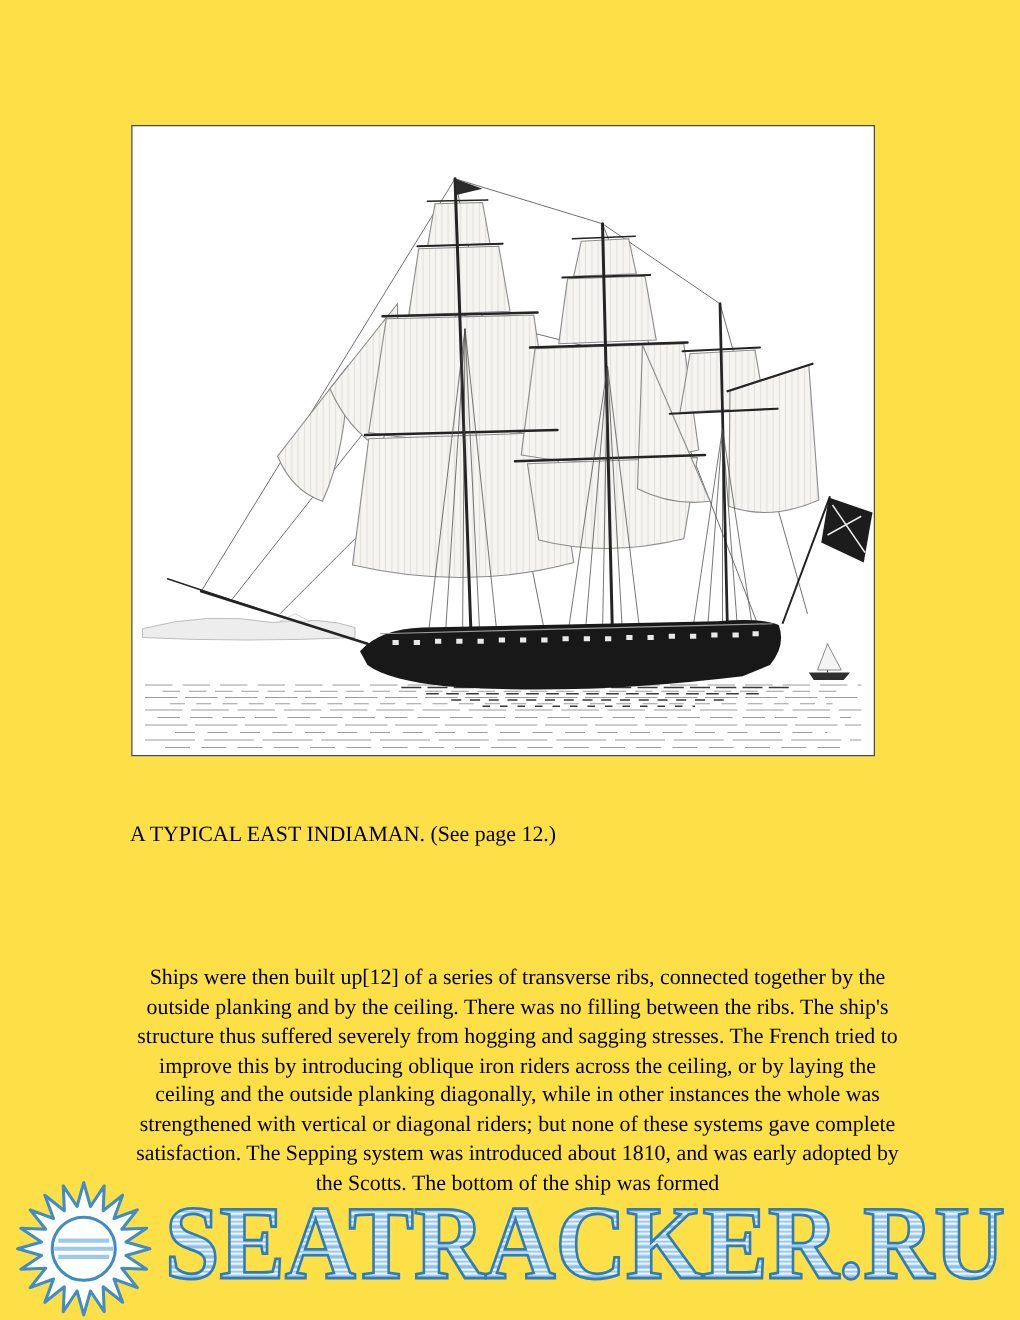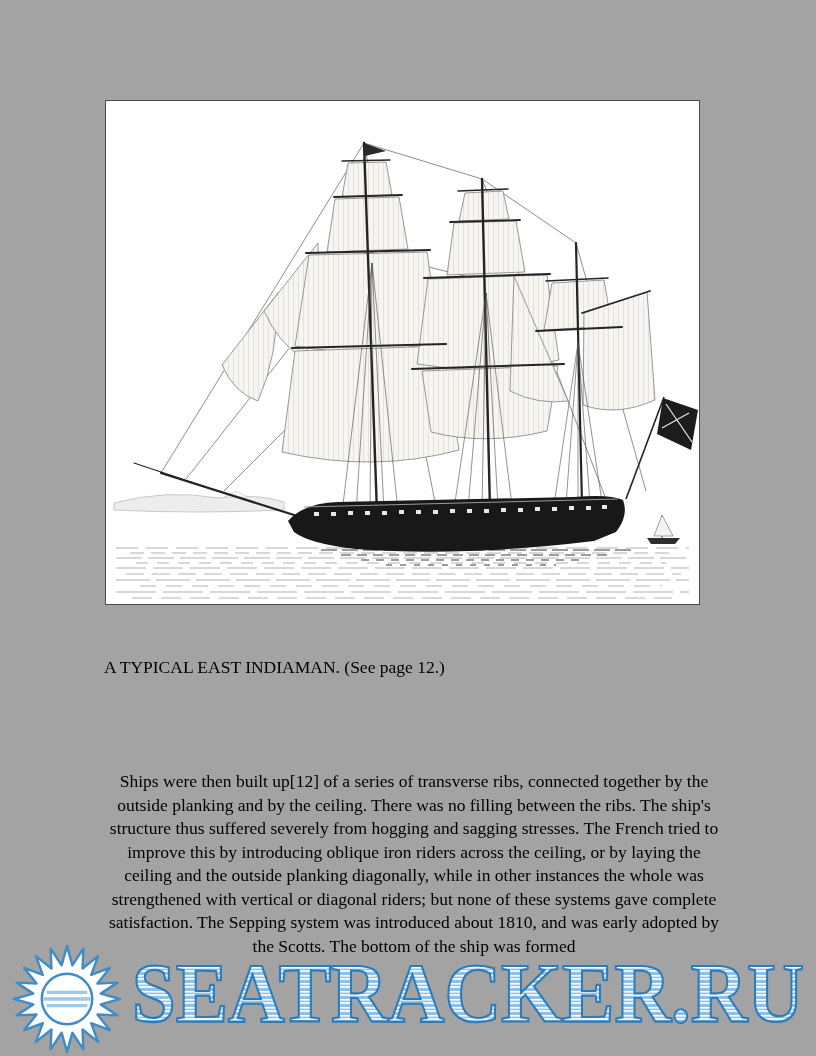--- a/index.html
+++ b/index.html
@@ -3,7 +3,7 @@
 <meta charset="utf-8">
 <style>
   html,body{margin:0;padding:0;background:#ffffff;}
-  .page{position:relative;width:816px;height:1056px;background:#a3a3a3;overflow:hidden;
+  .page{position:relative;width:816px;height:1056px;background:#fde047;overflow:hidden;
         font-family:"Liberation Serif", serif;color:#000;text-decoration:underline;}
   .figure-frame{position:absolute;left:105px;top:100px;width:593px;height:503px;
         border:1px solid #4a4a4a;background:#ffffff;box-sizing:content-box;}

